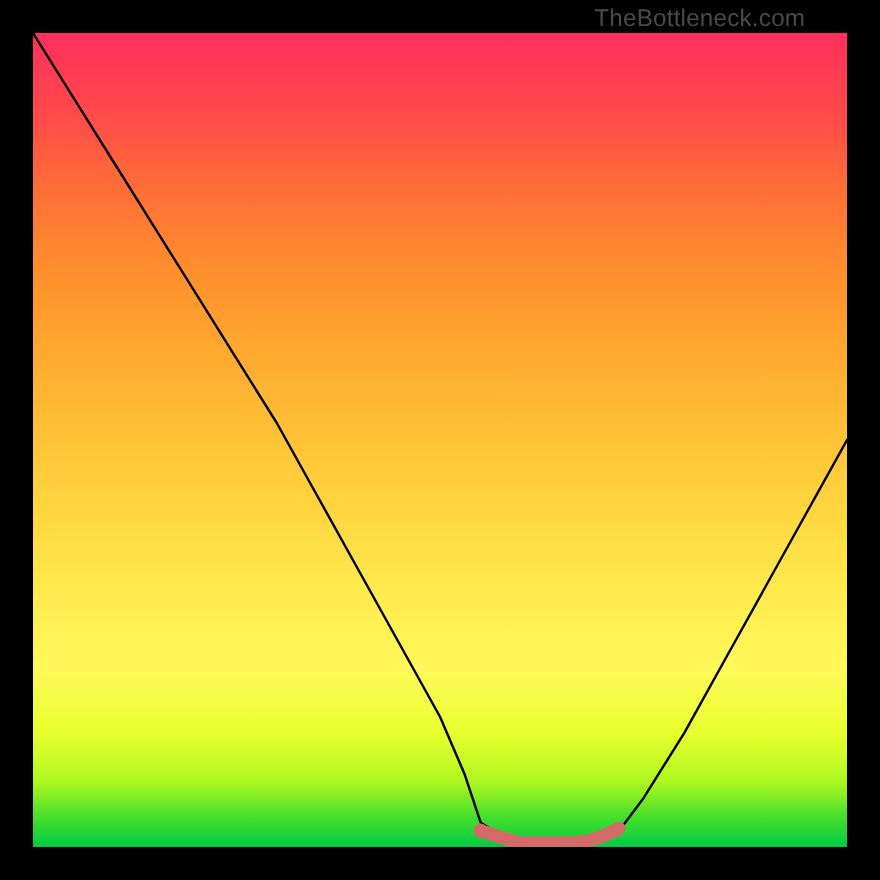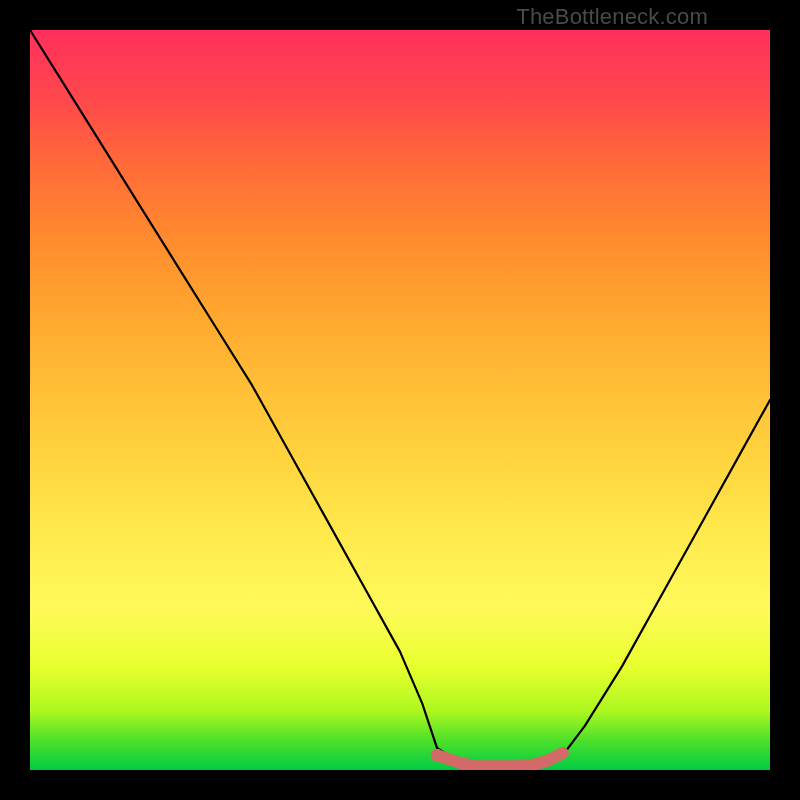--- a/index.html
+++ b/index.html
@@ -16,6 +16,7 @@
     width: 736px;
     height: 800px;
     background: #000;
+    padding-left: 24px;
   }
   .plot-area {
     position: absolute;

